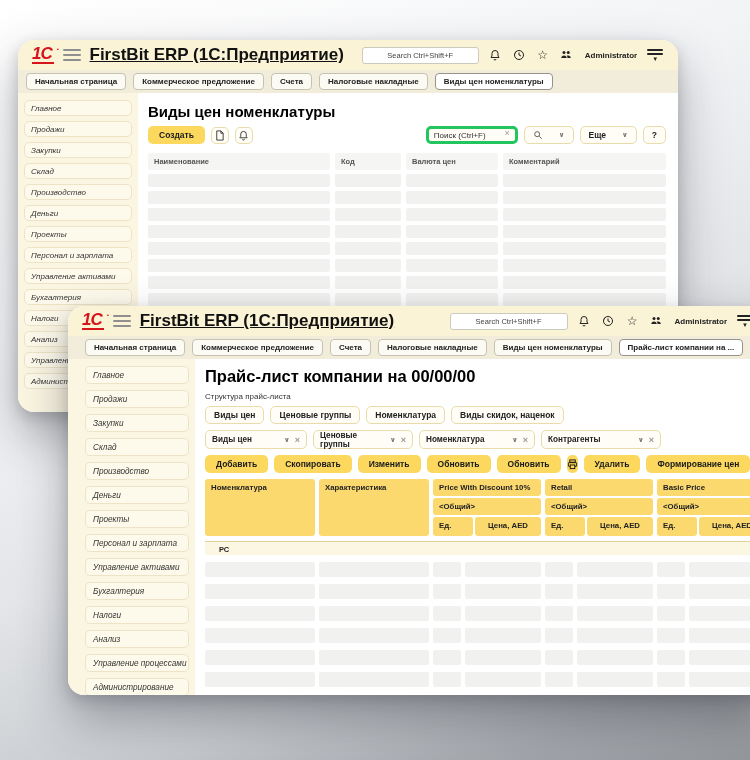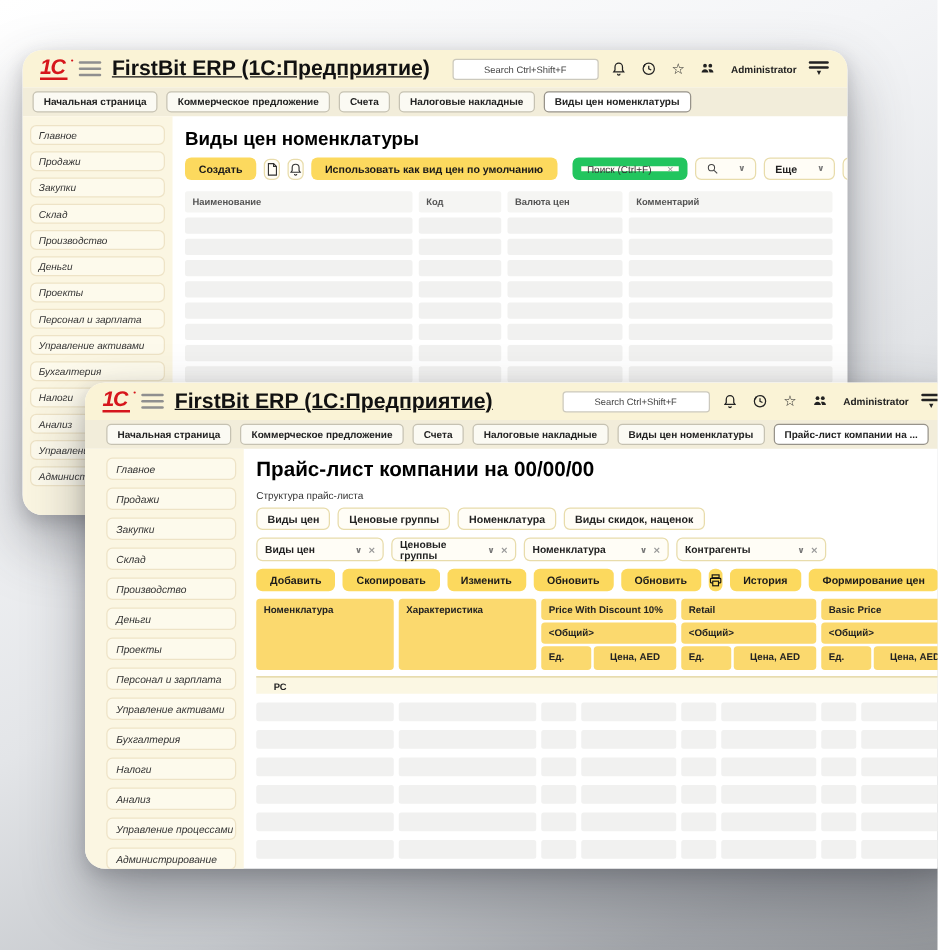--- a/index.html
+++ b/index.html
@@ -185,7 +185,6 @@
               <path d="M10 20a2 2 0 0 0 4 0" fill="none" stroke="#333" stroke-width="2"></path>
             </svg>
         </span>
-        <button class="ybtn">Использовать как вид цен по умолчанию</button>
         <span class="tspacer"></span>
         <span class="searchbox">
           <input placeholder="Поиск (Ctrl+F)" style="">

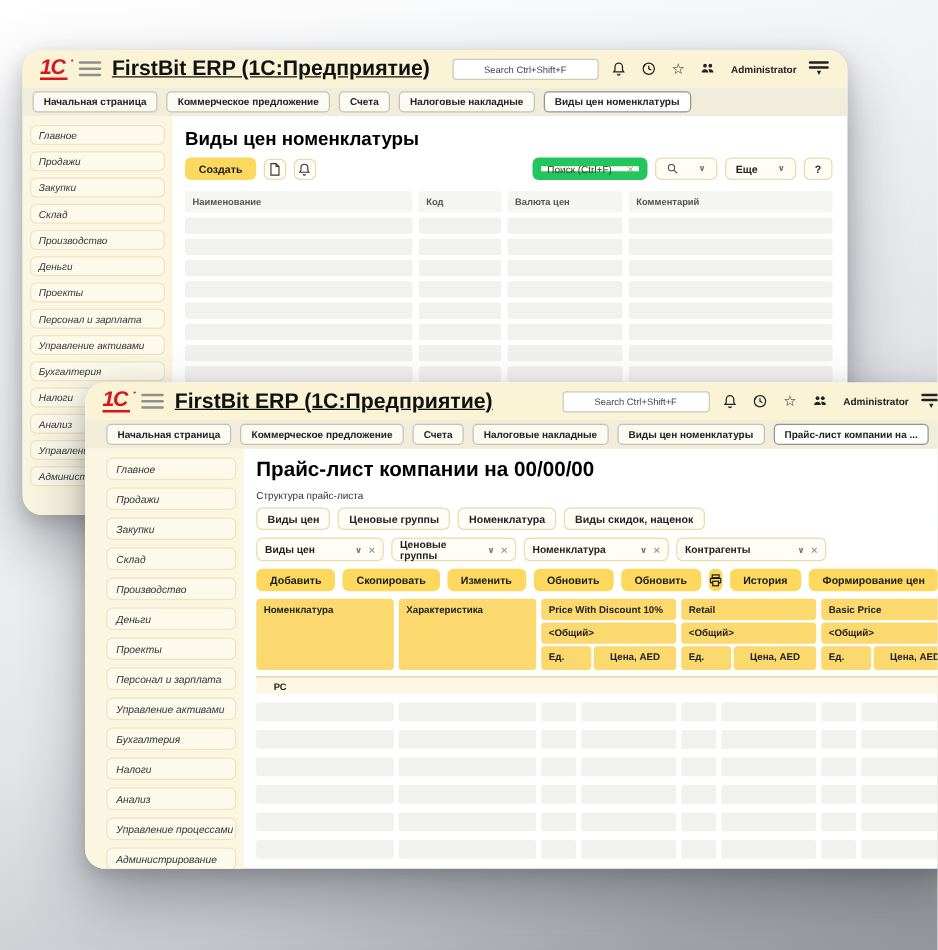--- a/index.html
+++ b/index.html
@@ -65,8 +65,8 @@
   .iconbtn svg { width:11px; height:11px; }
   .ybtn.iconbtn { display:inline-flex; align-items:center; width:22px; height:18px; }
   .chev { font-size:7px; color:#777; } .xmark { font-size:9px; color:#999; line-height:8px; cursor:pointer; }
-  .searchbox { width:92px; height:18px; background:#fffdf6; border:7px solid #22c55e; border-radius:5px;
-               display:flex; align-items:center; padding:0 5px; gap:4px; }
+  .searchbox { width:92px; height:18px; background:#fffdf6; border:3px solid #22c55e; border-radius:5px;
+               display:flex; padding:0 5px; gap:4px; }
   .searchbox input { border:none; background:transparent; flex:1; width:60px; font-size:8px; color:#333; font-family:inherit; }
   .searchbox input::placeholder { color:#333; }
 

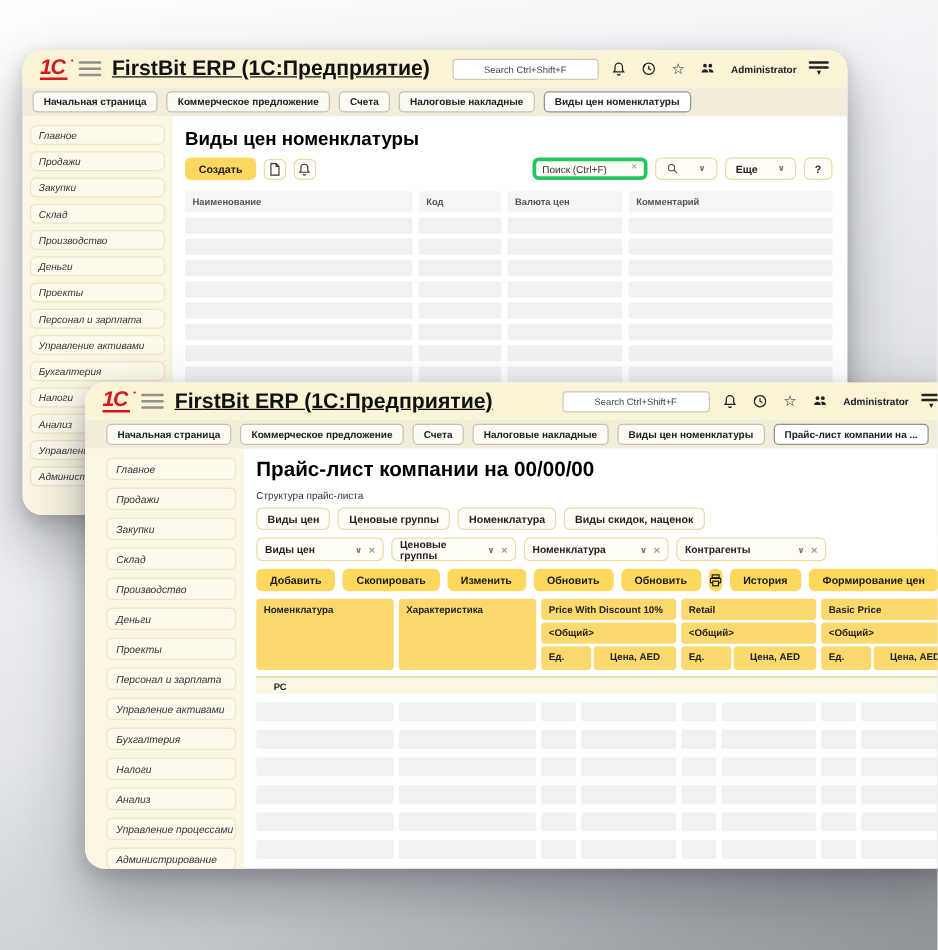--- a/index.html
+++ b/index.html
@@ -380,7 +380,7 @@
               <rect x="7" y="13" width="10" height="8" fill="#fcd95e" stroke="#111" stroke-width="2"></rect>
             </svg>
         </span>
-        <button class="ybtn">История</button>
+        <button class="ybtn">Удалить</button>
         <button class="ybtn">Формирование цен</button>
         <button class="ybtn">Отображать заголовки</button>
       </div>

